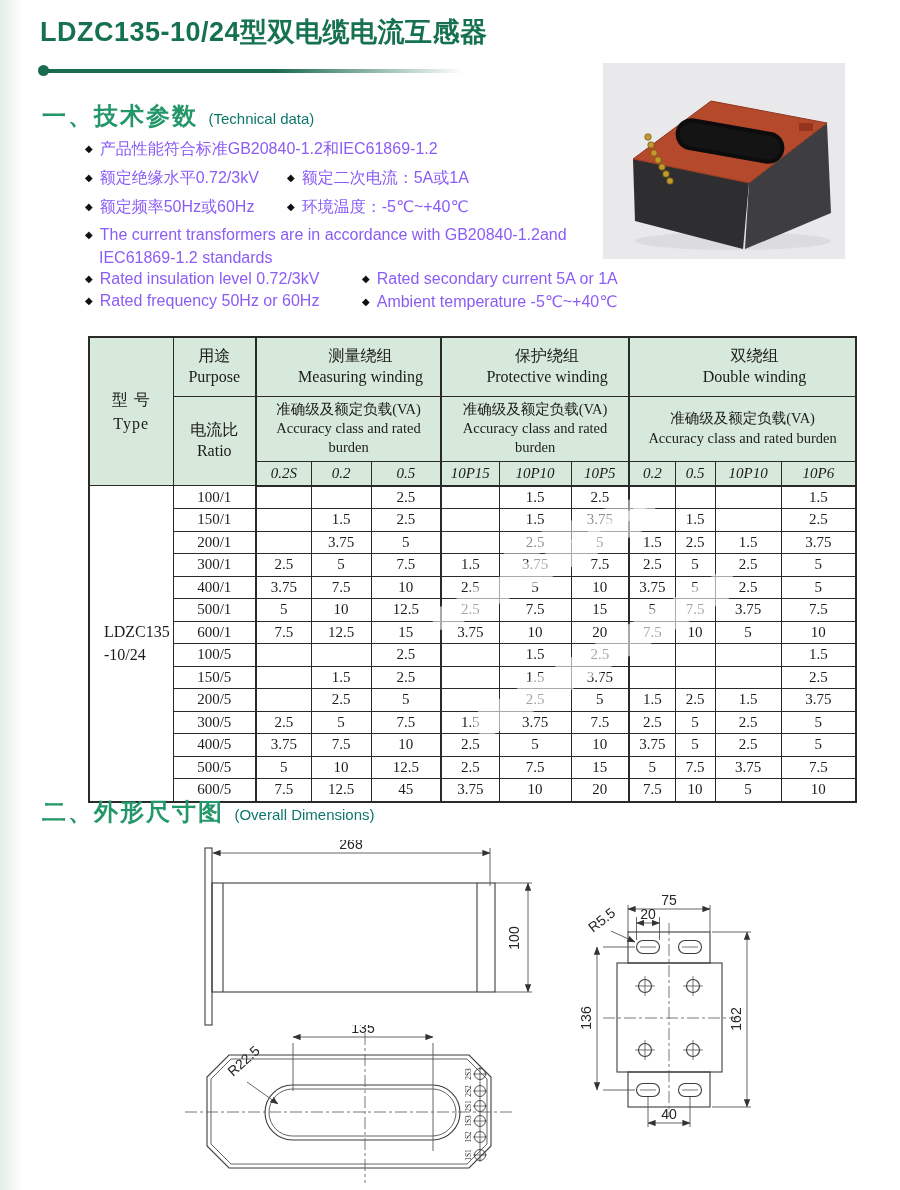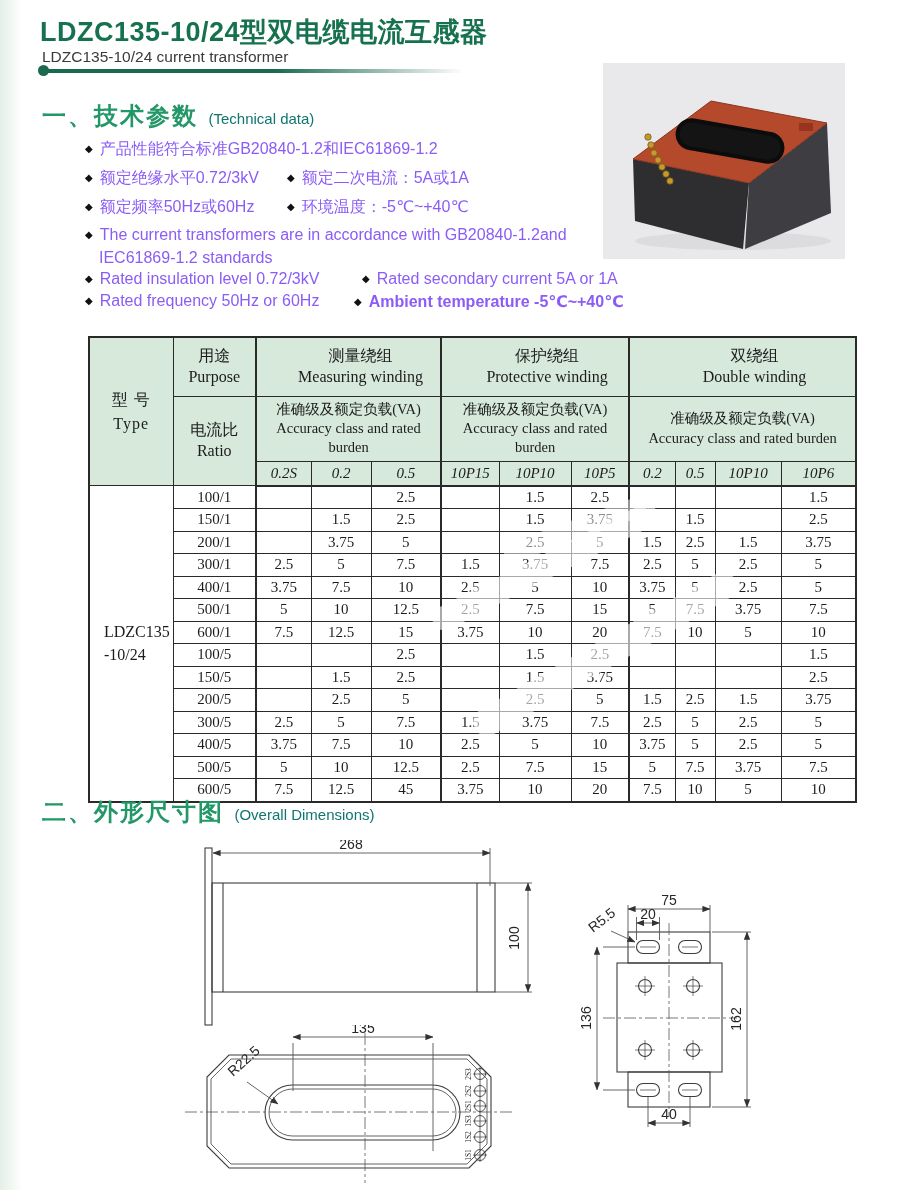--- a/index.html
+++ b/index.html
@@ -64,7 +64,6 @@
   <div class="edge-strip"></div>
 
   <div class="title">LDZC135-10/24型双电缆电流互感器</div>
-  <div class="subtitle">LDZC135-10/24 current transformer</div>
   <div class="rule"></div>
   <div class="rule-dot"></div>
 

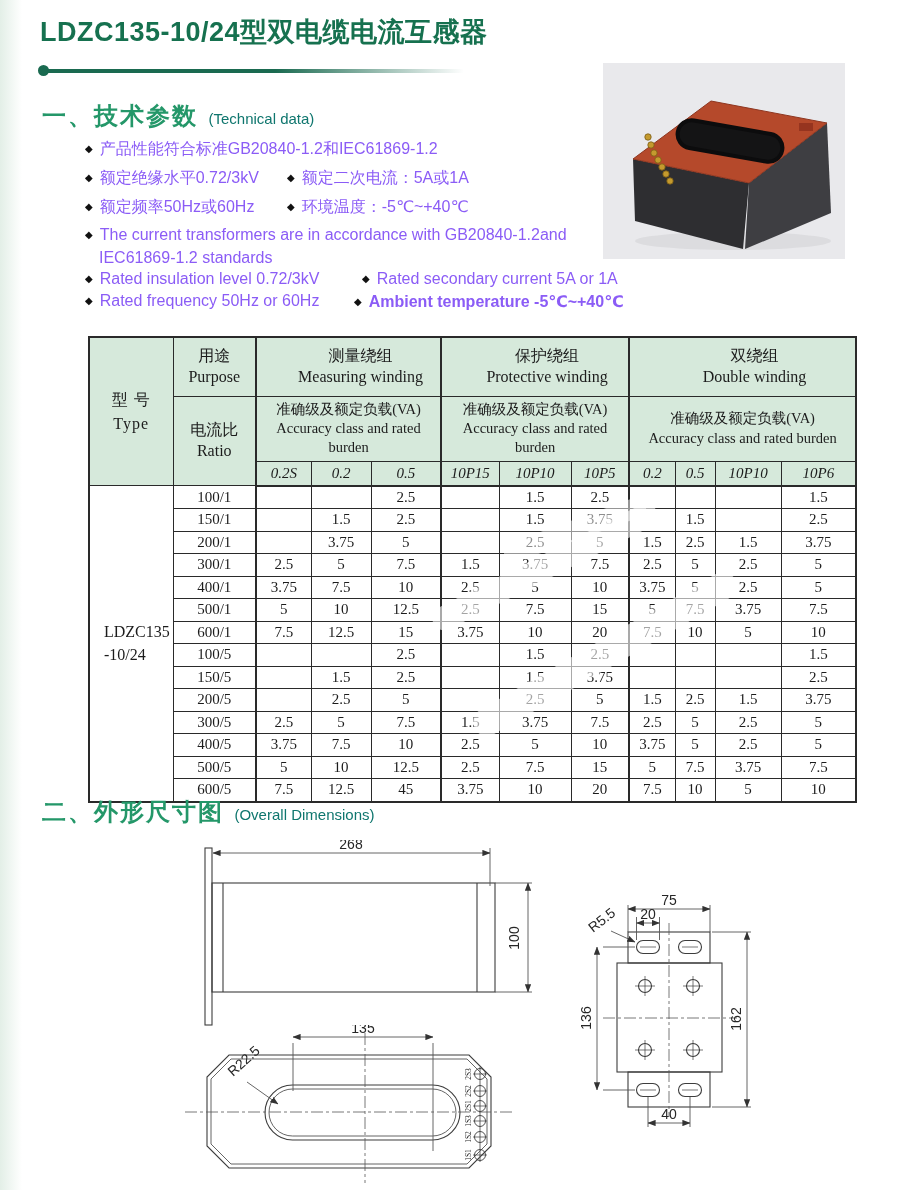--- a/index.html
+++ b/index.html
@@ -104,7 +104,7 @@
   <div class="bullet" style="left:85px;top:270px;"><span class="bi"></span><span>Rated  insulation level 0.72/3kV</span></div>
   <div class="bullet" style="left:362px;top:270px;"><span class="bi"></span><span>Rated  secondary current 5A or 1A</span></div>
   <div class="bullet" style="left:85px;top:292px;"><span class="bi"></span><span>Rated  frequency 50Hz or 60Hz</span></div>
-  <div class="bullet" style="left:354px;top:292px;font-weight:bold;"><span class="bi"></span><span>Ambient temperature  -5℃~+40℃</span></div>
+  <div class="bullet" style="left:362px;top:292px;"><span class="bi"></span><span>Ambient temperature  -5℃~+40℃</span></div>
 
   <div class="tbl-wrap">
     <table>

